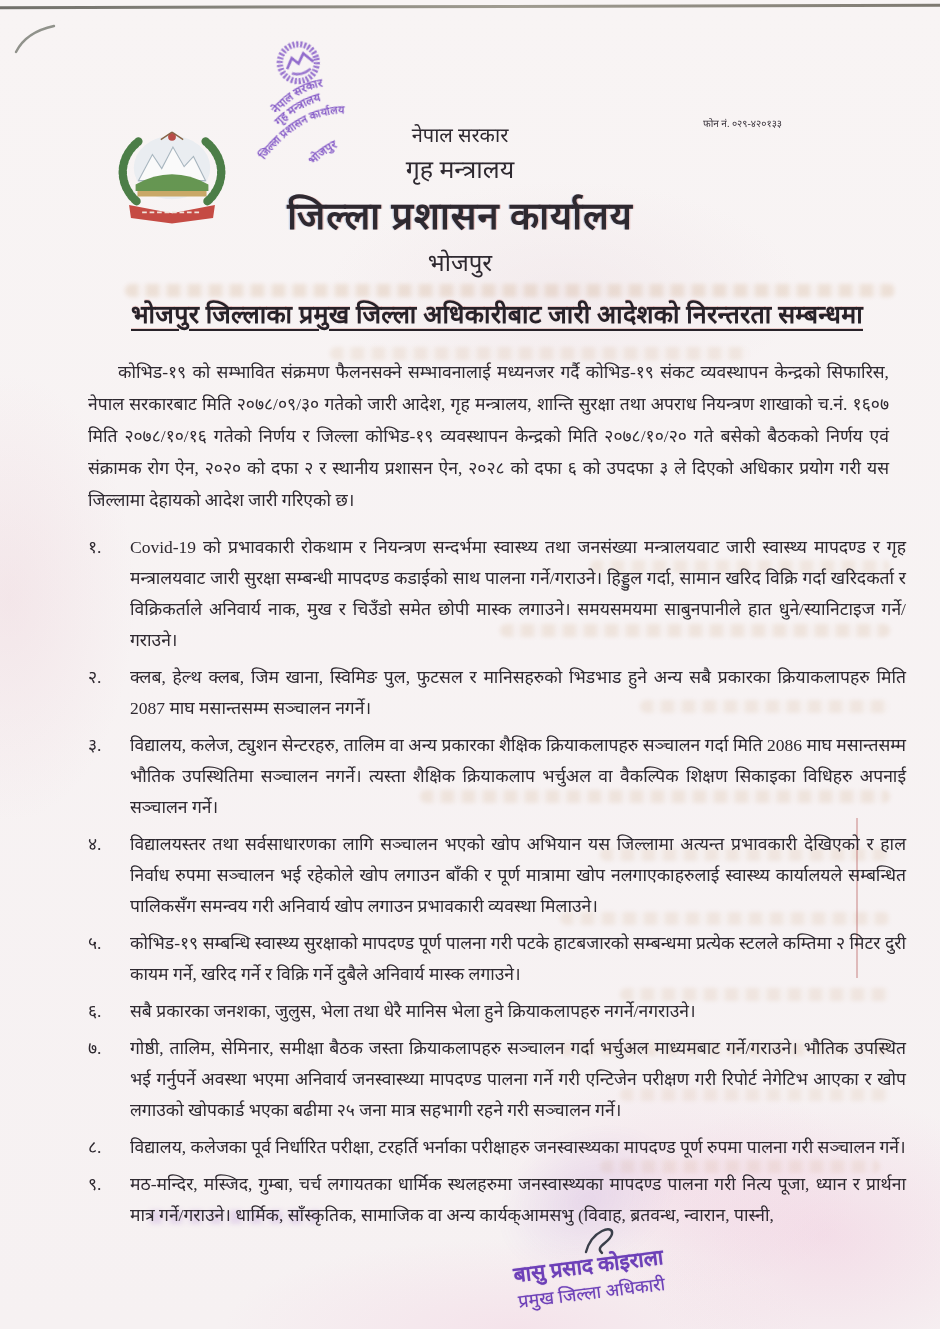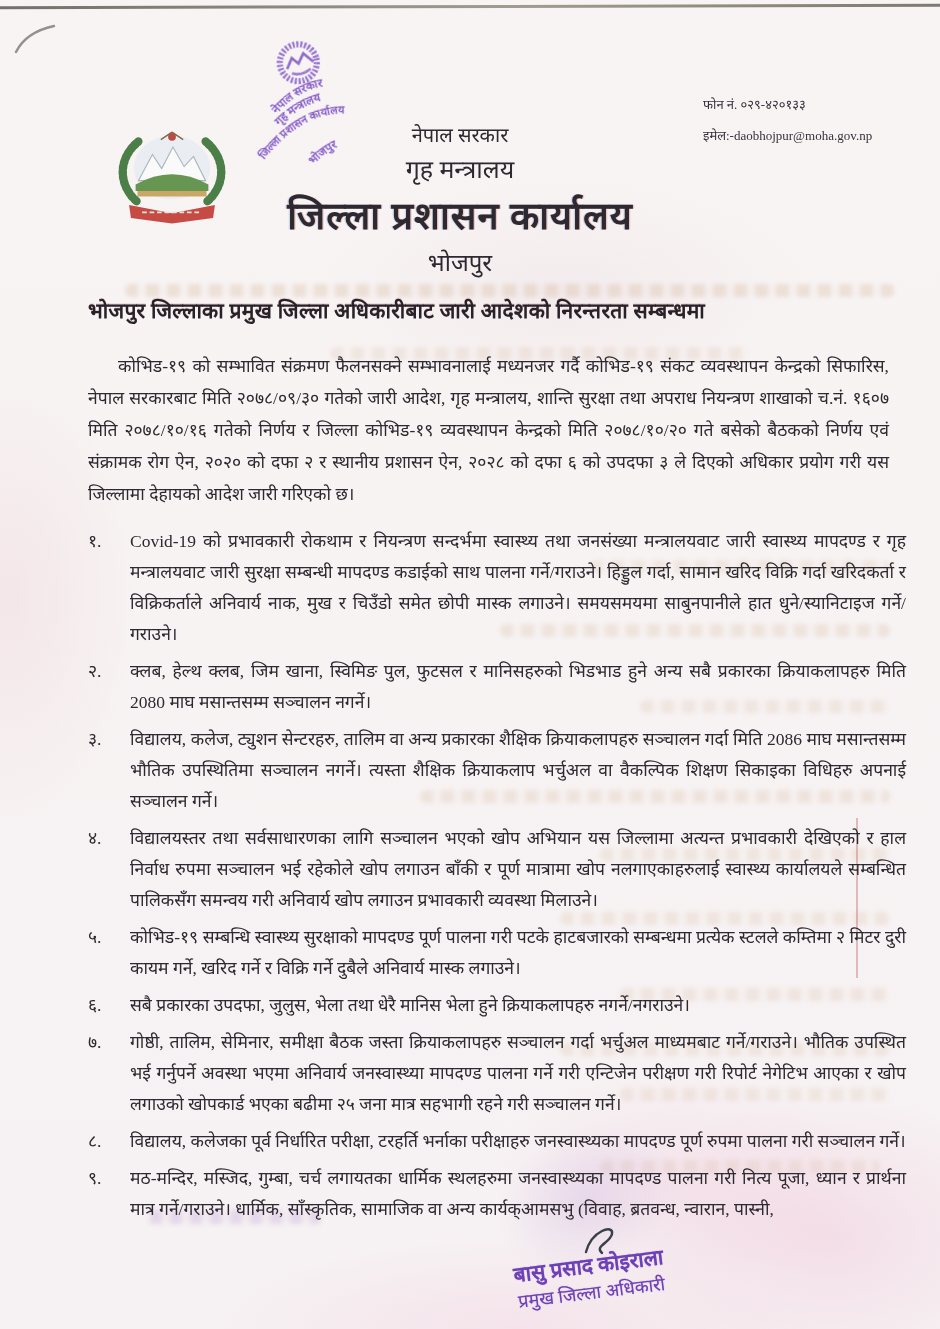--- a/index.html
+++ b/index.html
@@ -26,8 +26,8 @@
   }
   .corner-curl{position:absolute;left:8px;top:18px;}
   .contact{
-    position:absolute;left:703px;top:89px;width:230px;
-    font-size:13px;line-height:31px;color:#37313a;
+    position:absolute;left:703px;top:108px;width:230px;
+    font-size:10px;line-height:31px;color:#37313a;
   }
   .emblem-wrap{position:absolute;left:116px;top:126px;filter:blur(.4px);opacity:.93;}
   .round-stamp-wrap{position:absolute;left:238px;top:34px;transform:rotate(-14deg);opacity:.9;filter:blur(.3px);}

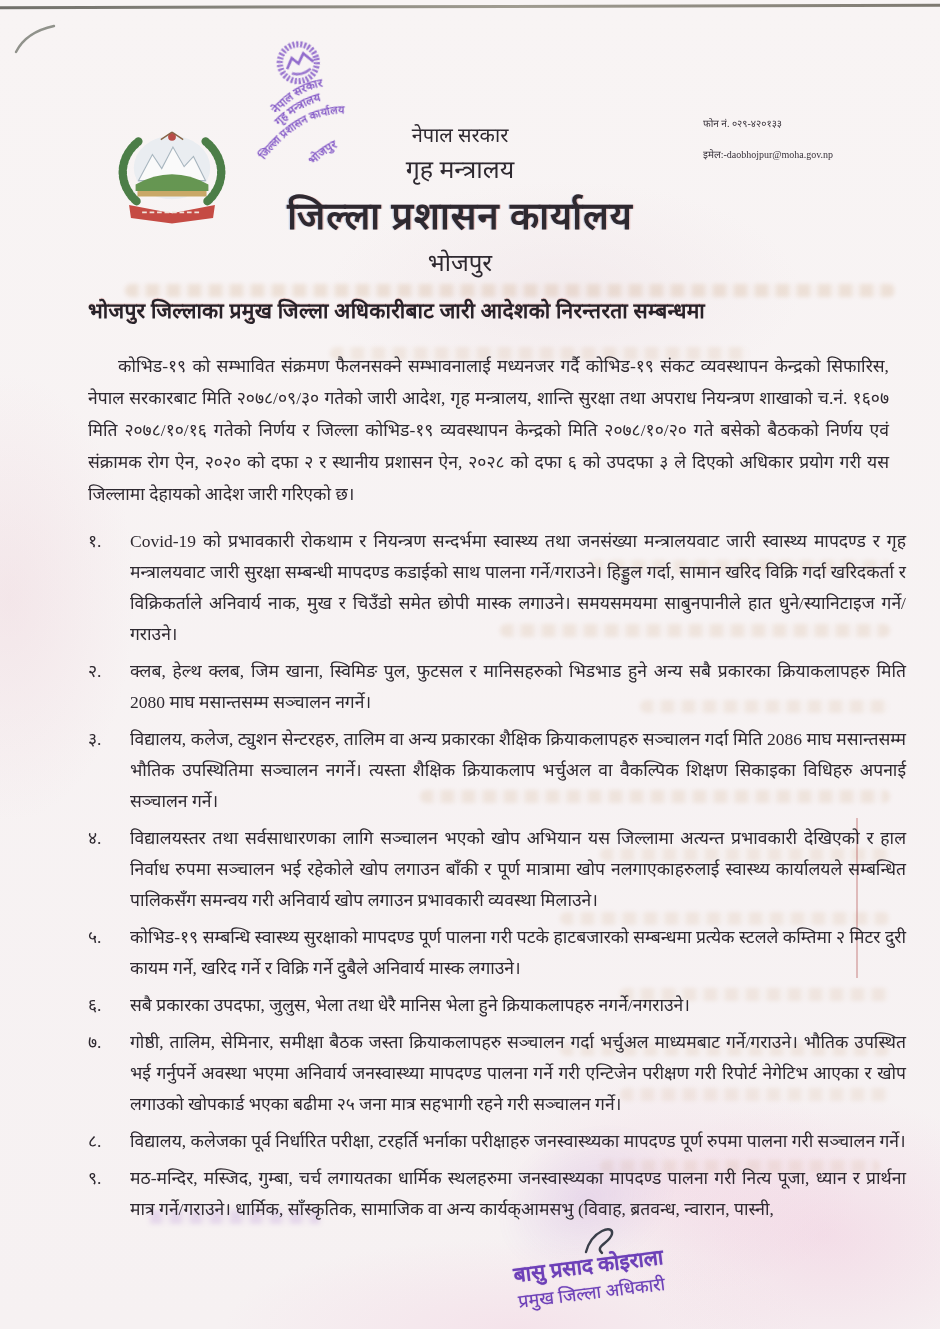--- a/index.html
+++ b/index.html
@@ -134,7 +134,6 @@
       <span>फोन नं.</span>
       <span>०२९-४२०१३३</span>
     </div>
-    <div>इमेल:-daobhojpur@moha.gov.np</div>
   </div>
 
   <div class="gov-header">

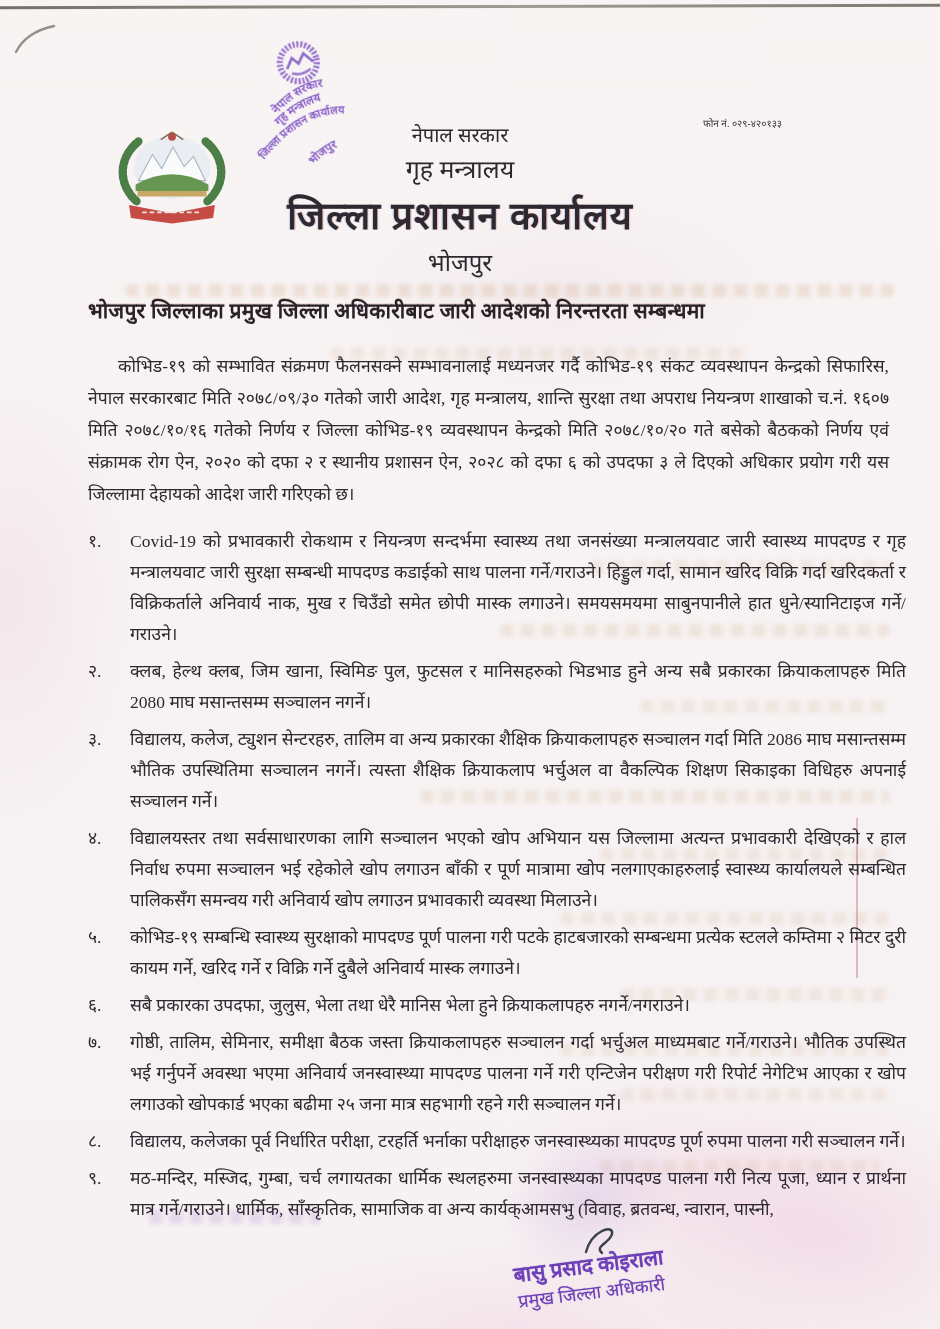--- a/index.html
+++ b/index.html
@@ -46,8 +46,8 @@
     position:absolute;top:296px;left:88px;width:818px;z-index:2;
   }
   .doc-title{
-    font-size:21px;font-weight:bold;text-align:left;
-    text-underline-offset:6px;text-decoration-thickness:1.6px;
+    font-size:25px;font-weight:bold;text-align:center;
+    text-decoration:underline;text-underline-offset:6px;text-decoration-thickness:1.6px;
     letter-spacing:.3px;color:#272229;
     text-shadow:0 -1px 0 rgba(190,70,60,.22);
   }

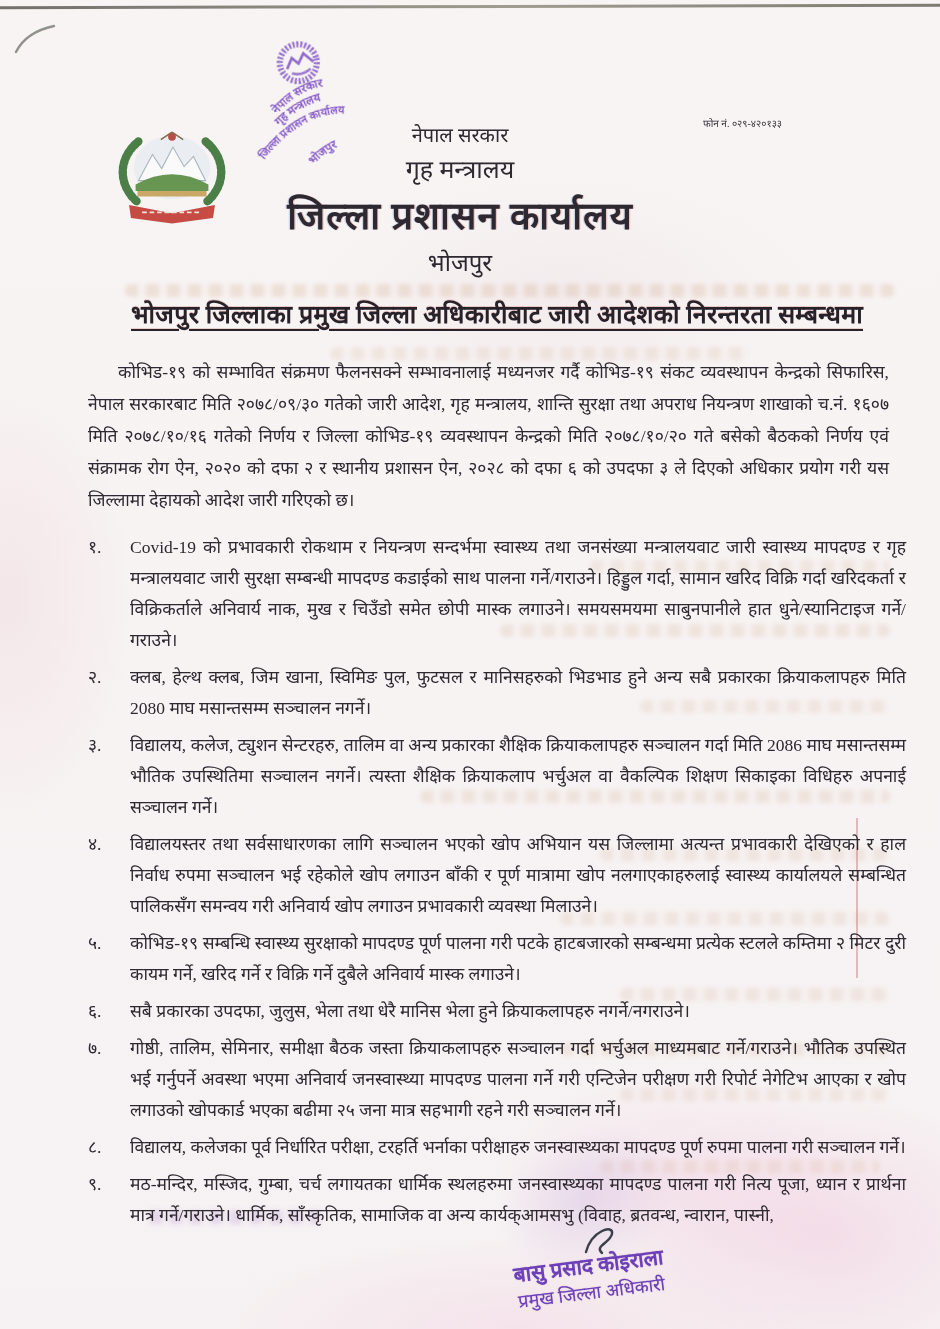--- a/index.html
+++ b/index.html
@@ -170,7 +170,7 @@
       </div>
       <div class="order">
         <span class="num">२.</span>
-        <span class="otext">क्लब, हेल्थ क्लब, जिम खाना, स्विमिङ पुल, फुटसल र मानिसहरुको भिडभाड हुने अन्य सबै प्रकारका क्रियाकलापहरु मिति 2080 माघ मसान्तसम्म सञ्चालन नगर्ने।</span>
+        <span class="otext">क्लब, हेल्थ क्लब, जिम खाना, स्विमिङ पुल, फुटसल र मानिसहरुको भिडभाड हुने अन्य सबै प्रकारका क्रियाकलापहरु मिति 2087 माघ मसान्तसम्म सञ्चालन नगर्ने।</span>
       </div>
       <div class="order">
         <span class="num">३.</span>

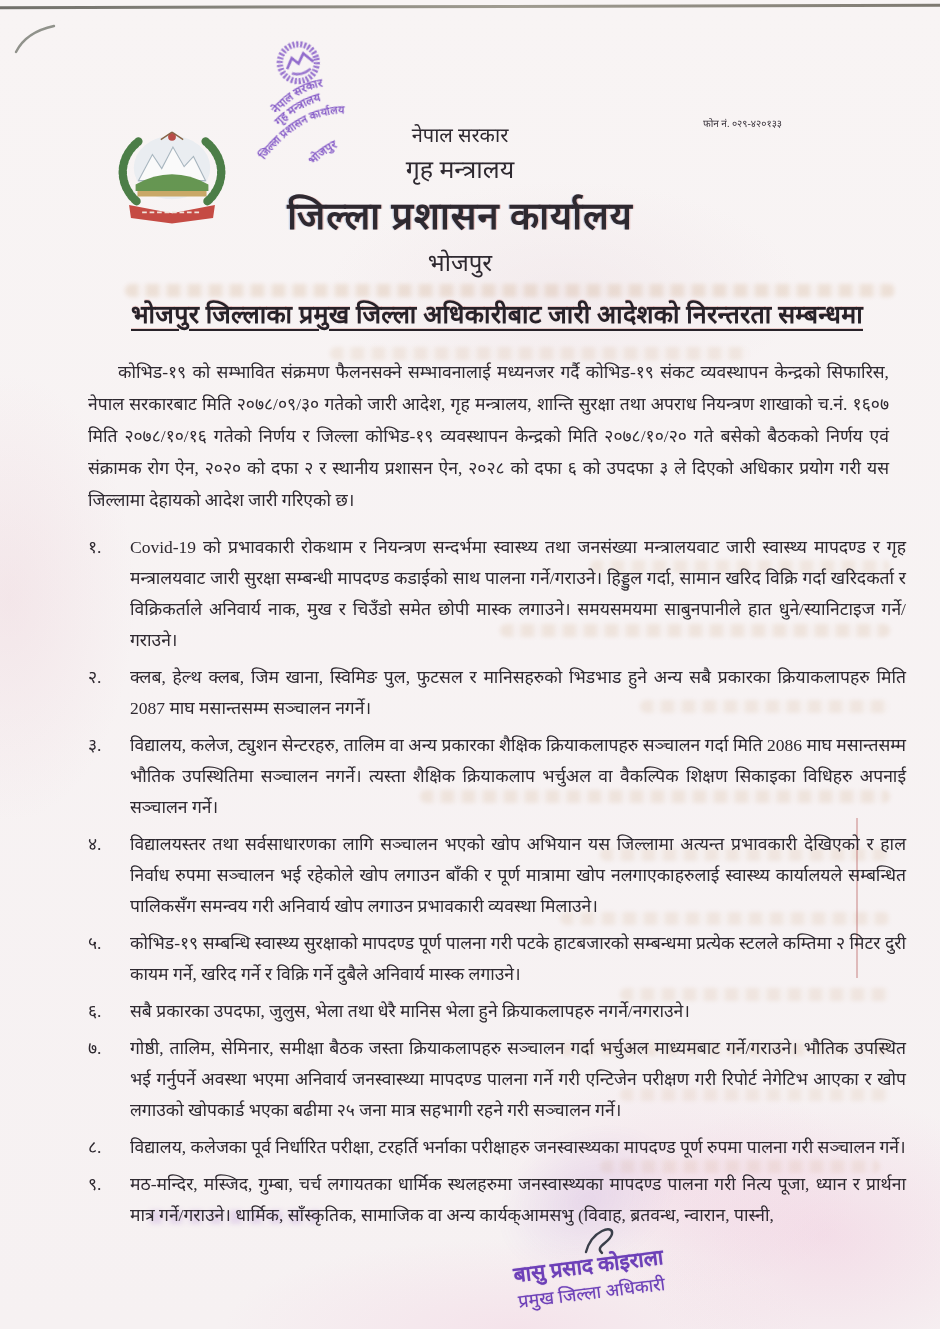--- a/index.html
+++ b/index.html
@@ -186,7 +186,7 @@
       </div>
       <div class="order">
         <span class="num">६.</span>
-        <span class="otext">सबै प्रकारका उपदफा, जुलुस, भेला तथा धेरै मानिस भेला हुने क्रियाकलापहरु नगर्ने/नगराउने।</span>
+        <span class="otext">सबै प्रकारका जनशका, जुलुस, भेला तथा धेरै मानिस भेला हुने क्रियाकलापहरु नगर्ने/नगराउने।</span>
       </div>
       <div class="order">
         <span class="num">७.</span>

